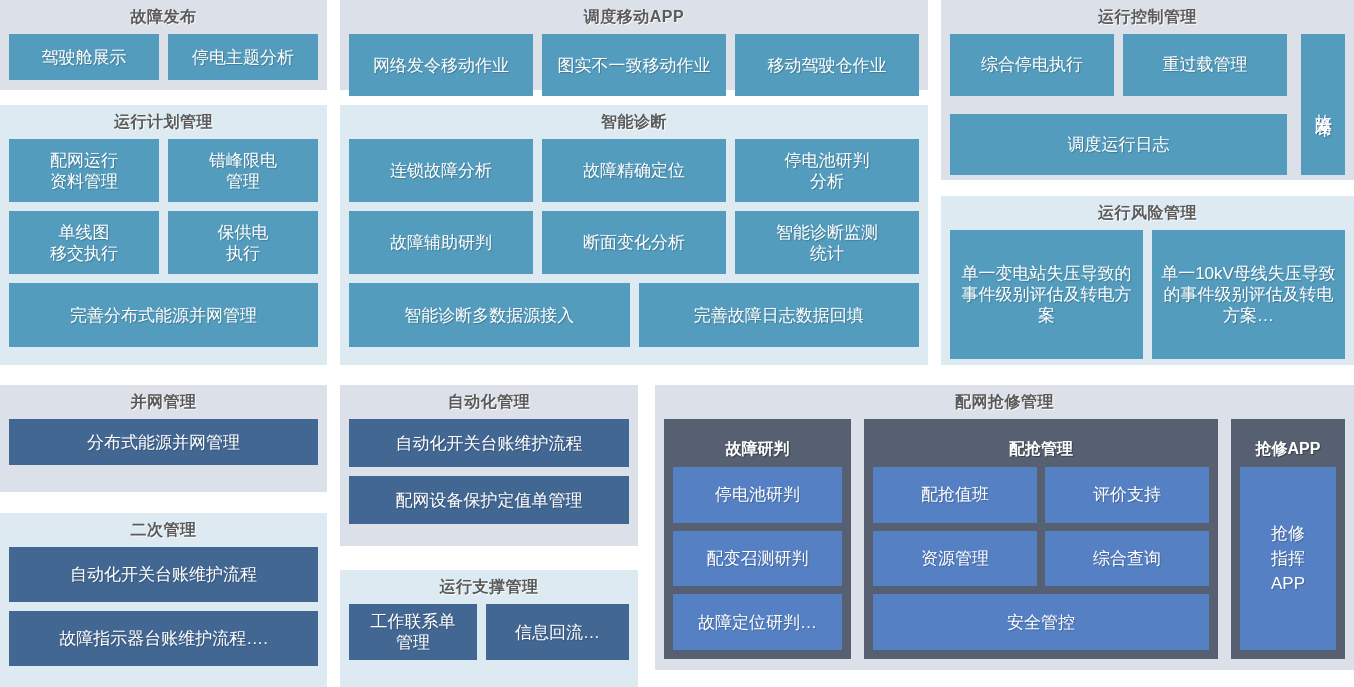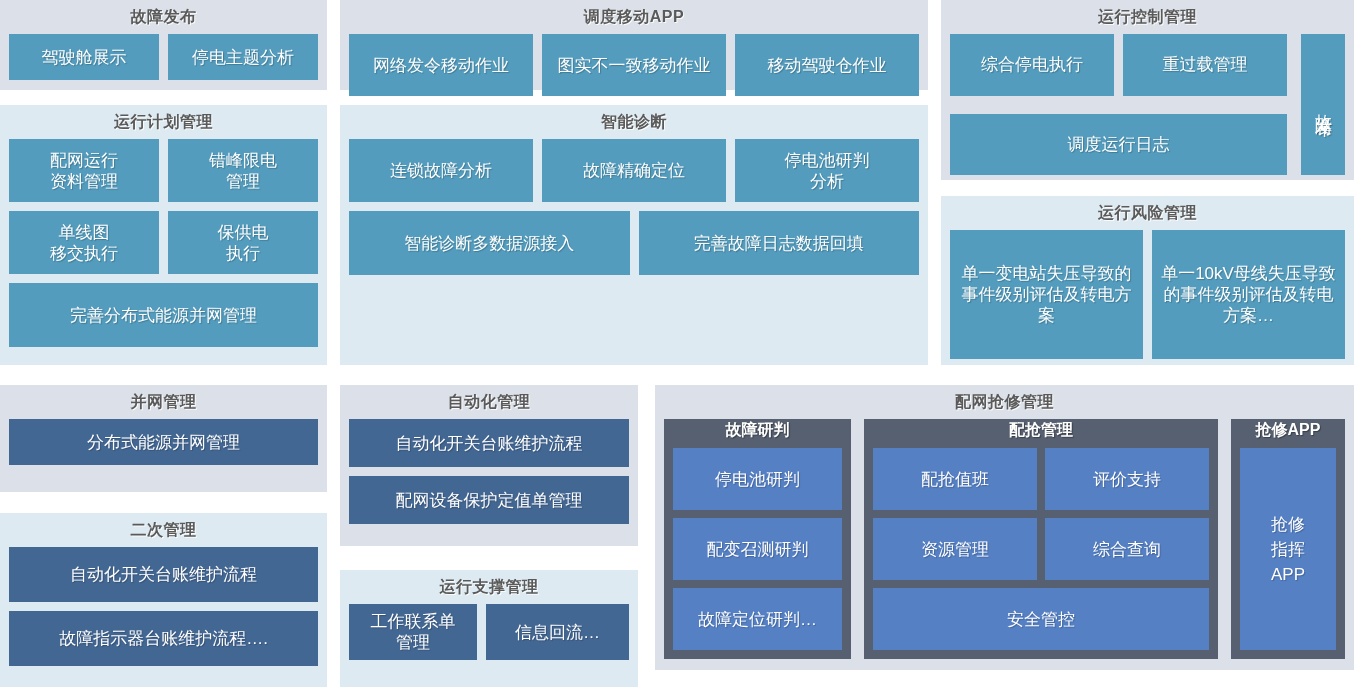--- a/index.html
+++ b/index.html
@@ -120,6 +120,12 @@
       <div class="tile teal">故障精确定位</div>
       <div class="tile teal" style="white-space:pre-line;">停电池研判
 分析</div>
+    </div>
+    <div class="row" style="height:63px;">
+      <div class="tile teal">故障辅助研判</div>
+      <div class="tile teal">断面变化分析</div>
+      <div class="tile teal" style="white-space:pre-line;">智能诊断监测
+统计</div>
     </div>
     <div class="row" style="height:64px;">
       <div class="tile teal">智能诊断多数据源接入</div>

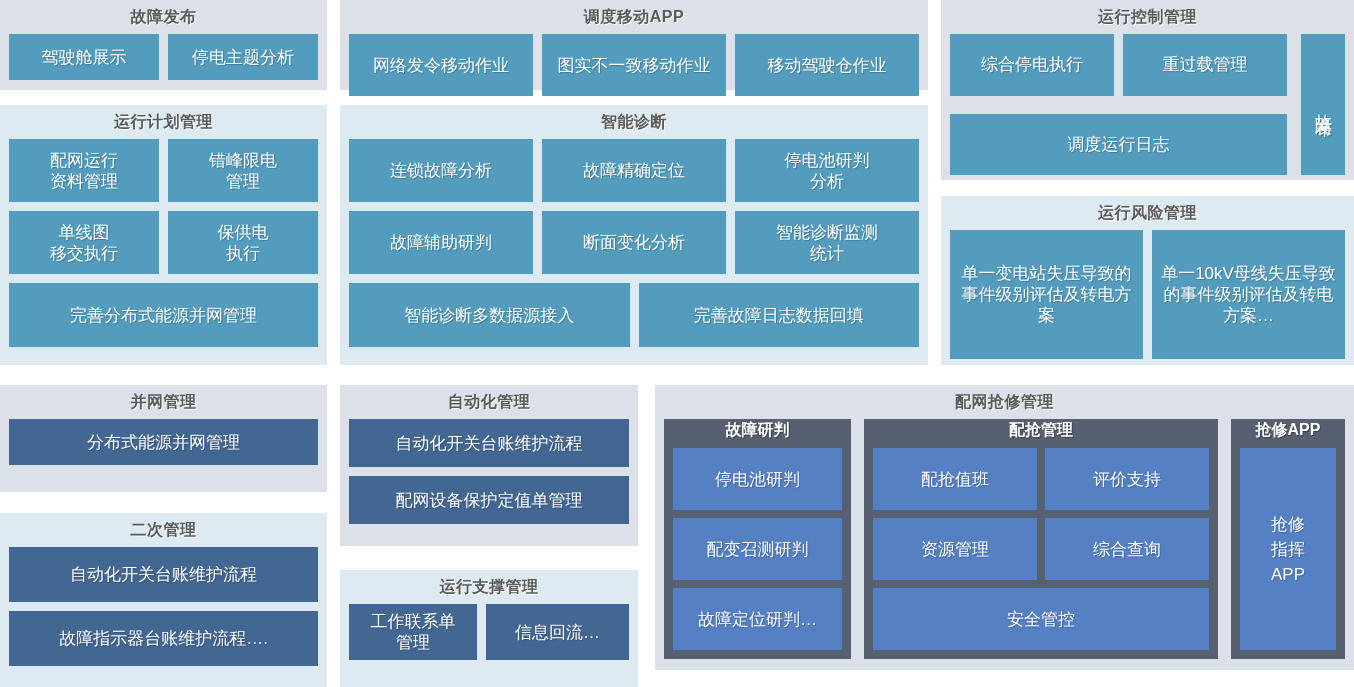--- a/index.html
+++ b/index.html
@@ -44,7 +44,7 @@
 
   
   .group{
-    background:#576070;box-sizing:border-box;padding:0 9px 9px 9px;
+    background:#576070;box-sizing:border-box;padding:19px 9px 9px 9px;
     display:flex;flex-direction:column;
   }
   .group-title{

